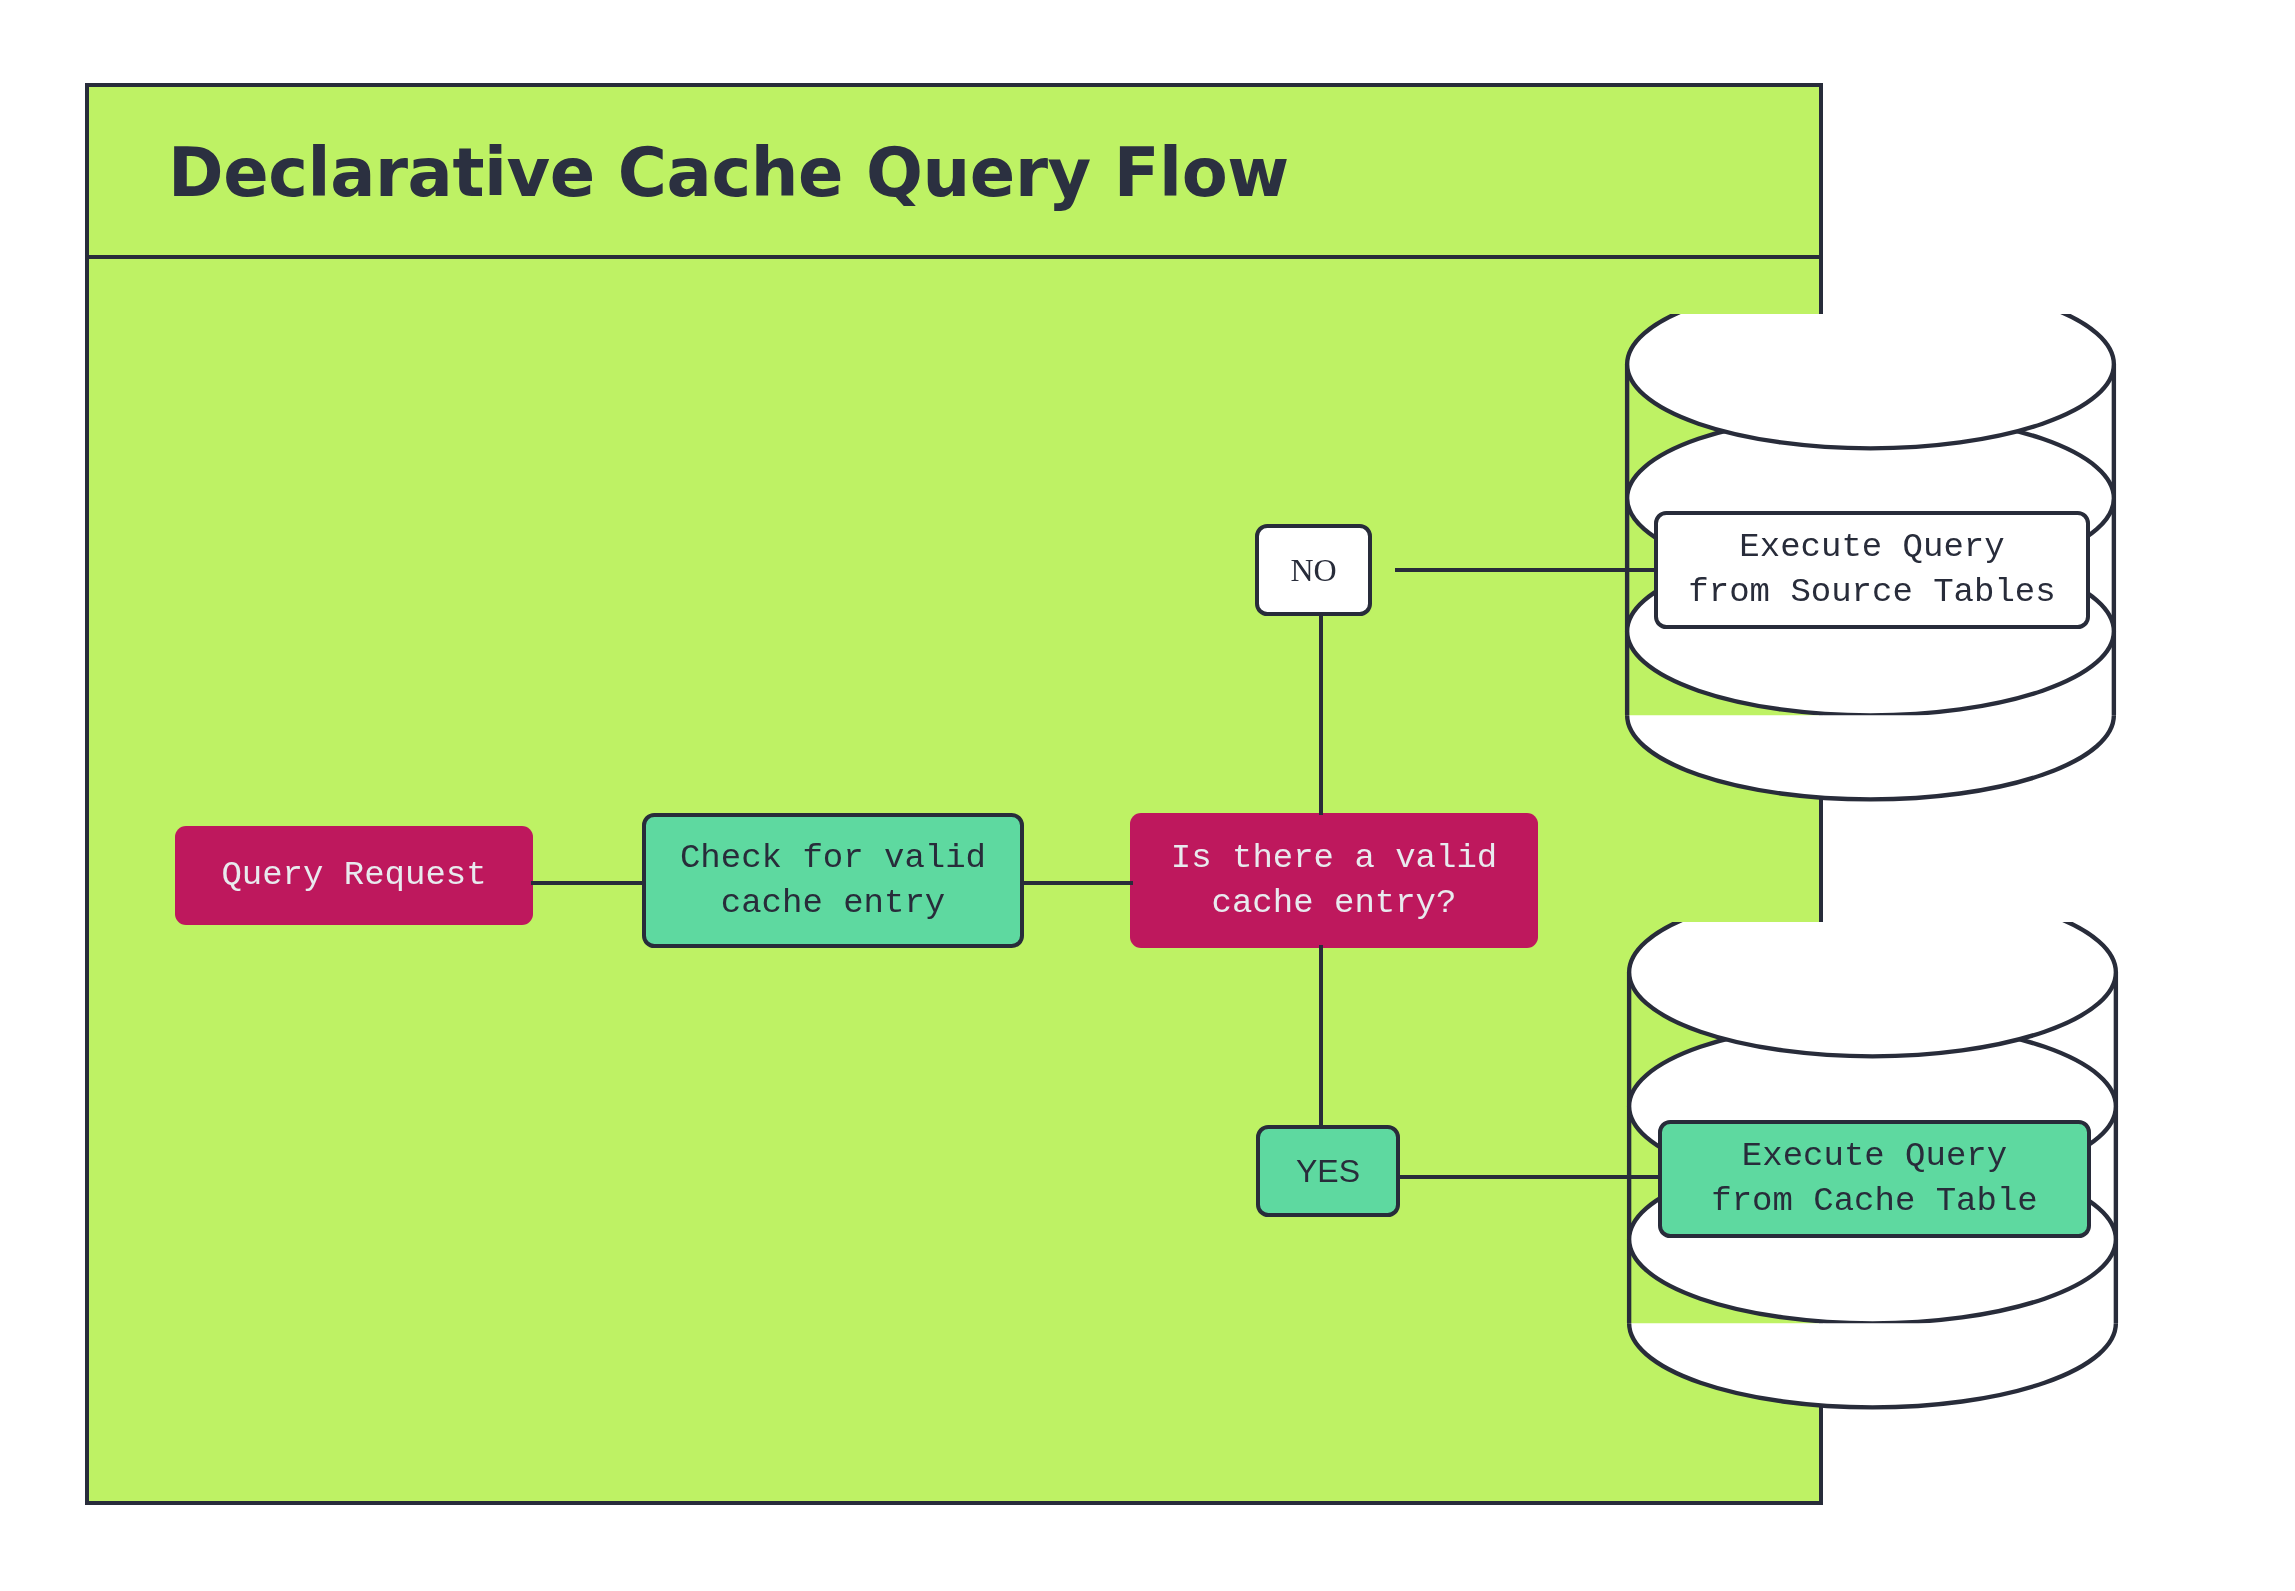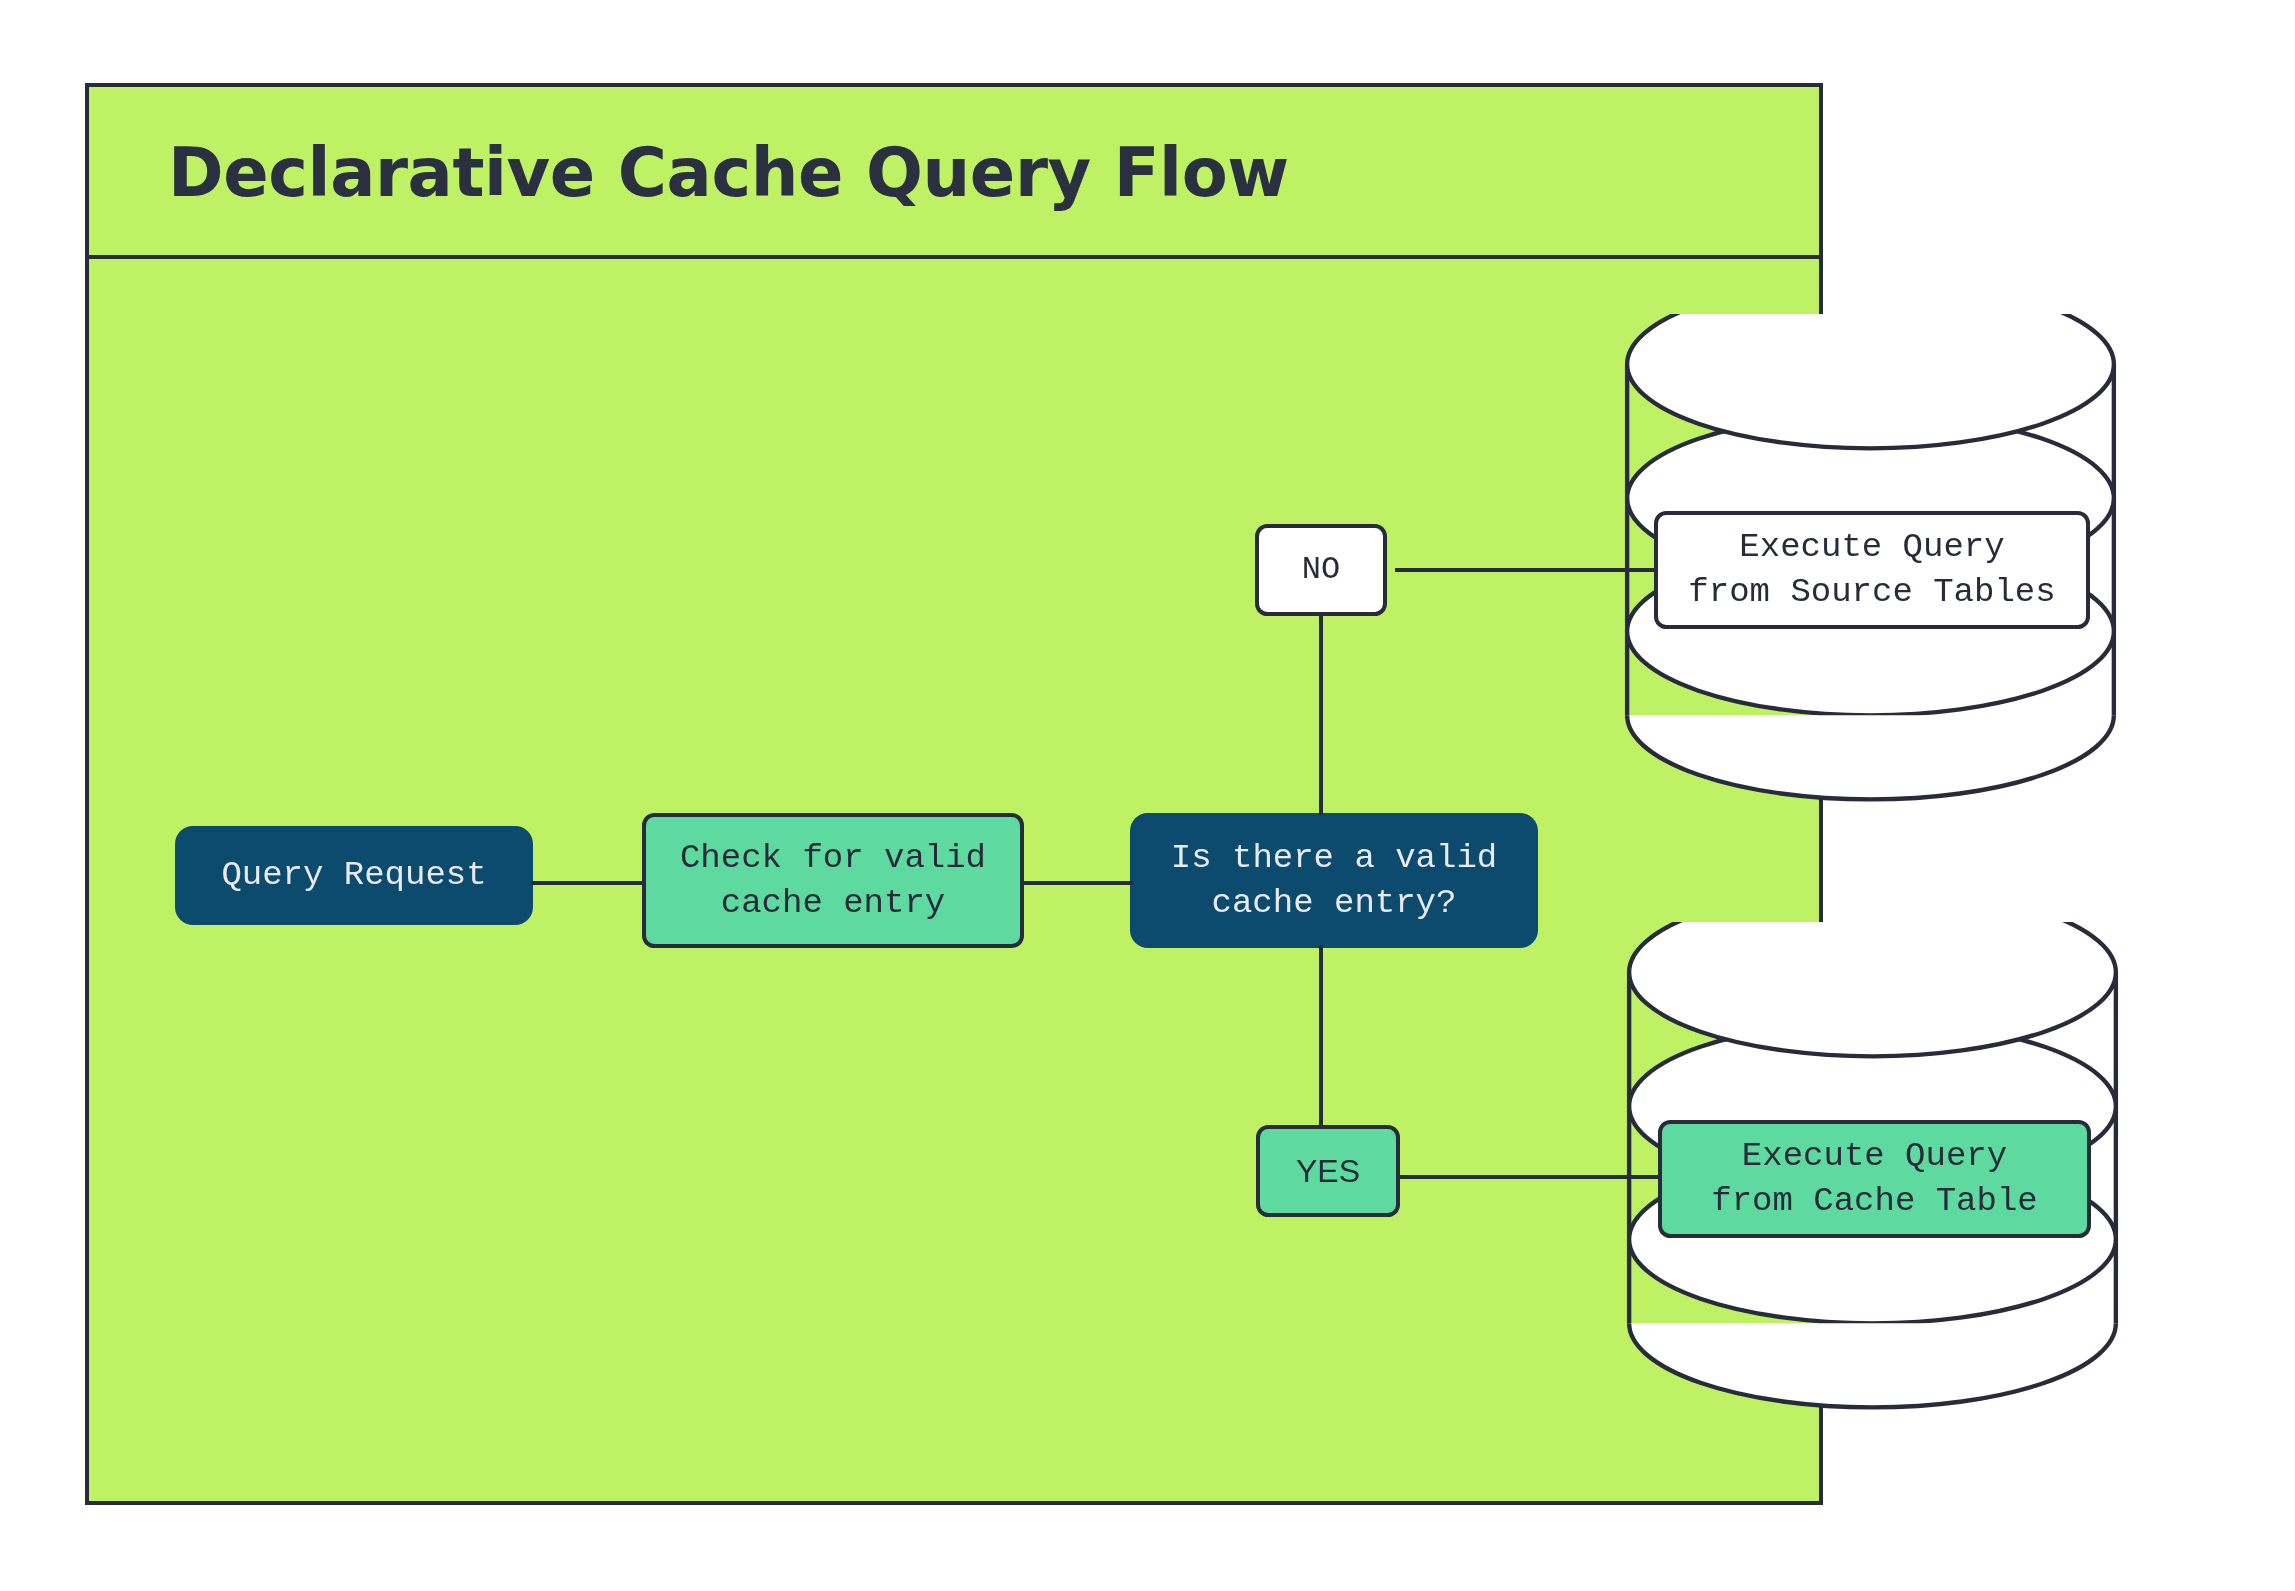--- a/index.html
+++ b/index.html
@@ -96,9 +96,9 @@
     font-size: 34px;
   }
   #label-no {
-    left: 1255px; top: 524px; width: 132px; height: 92px;
+    left: 1255px; top: 524px; width: 117px; height: 92px;
     font-size: 32px;
-    font-family: Liberation Mono, monospace;
+    font-family: Liberation Serif, serif;
   }
   #label-yes {
     left: 1256px; top: 1125px; width: 144px; height: 92px;

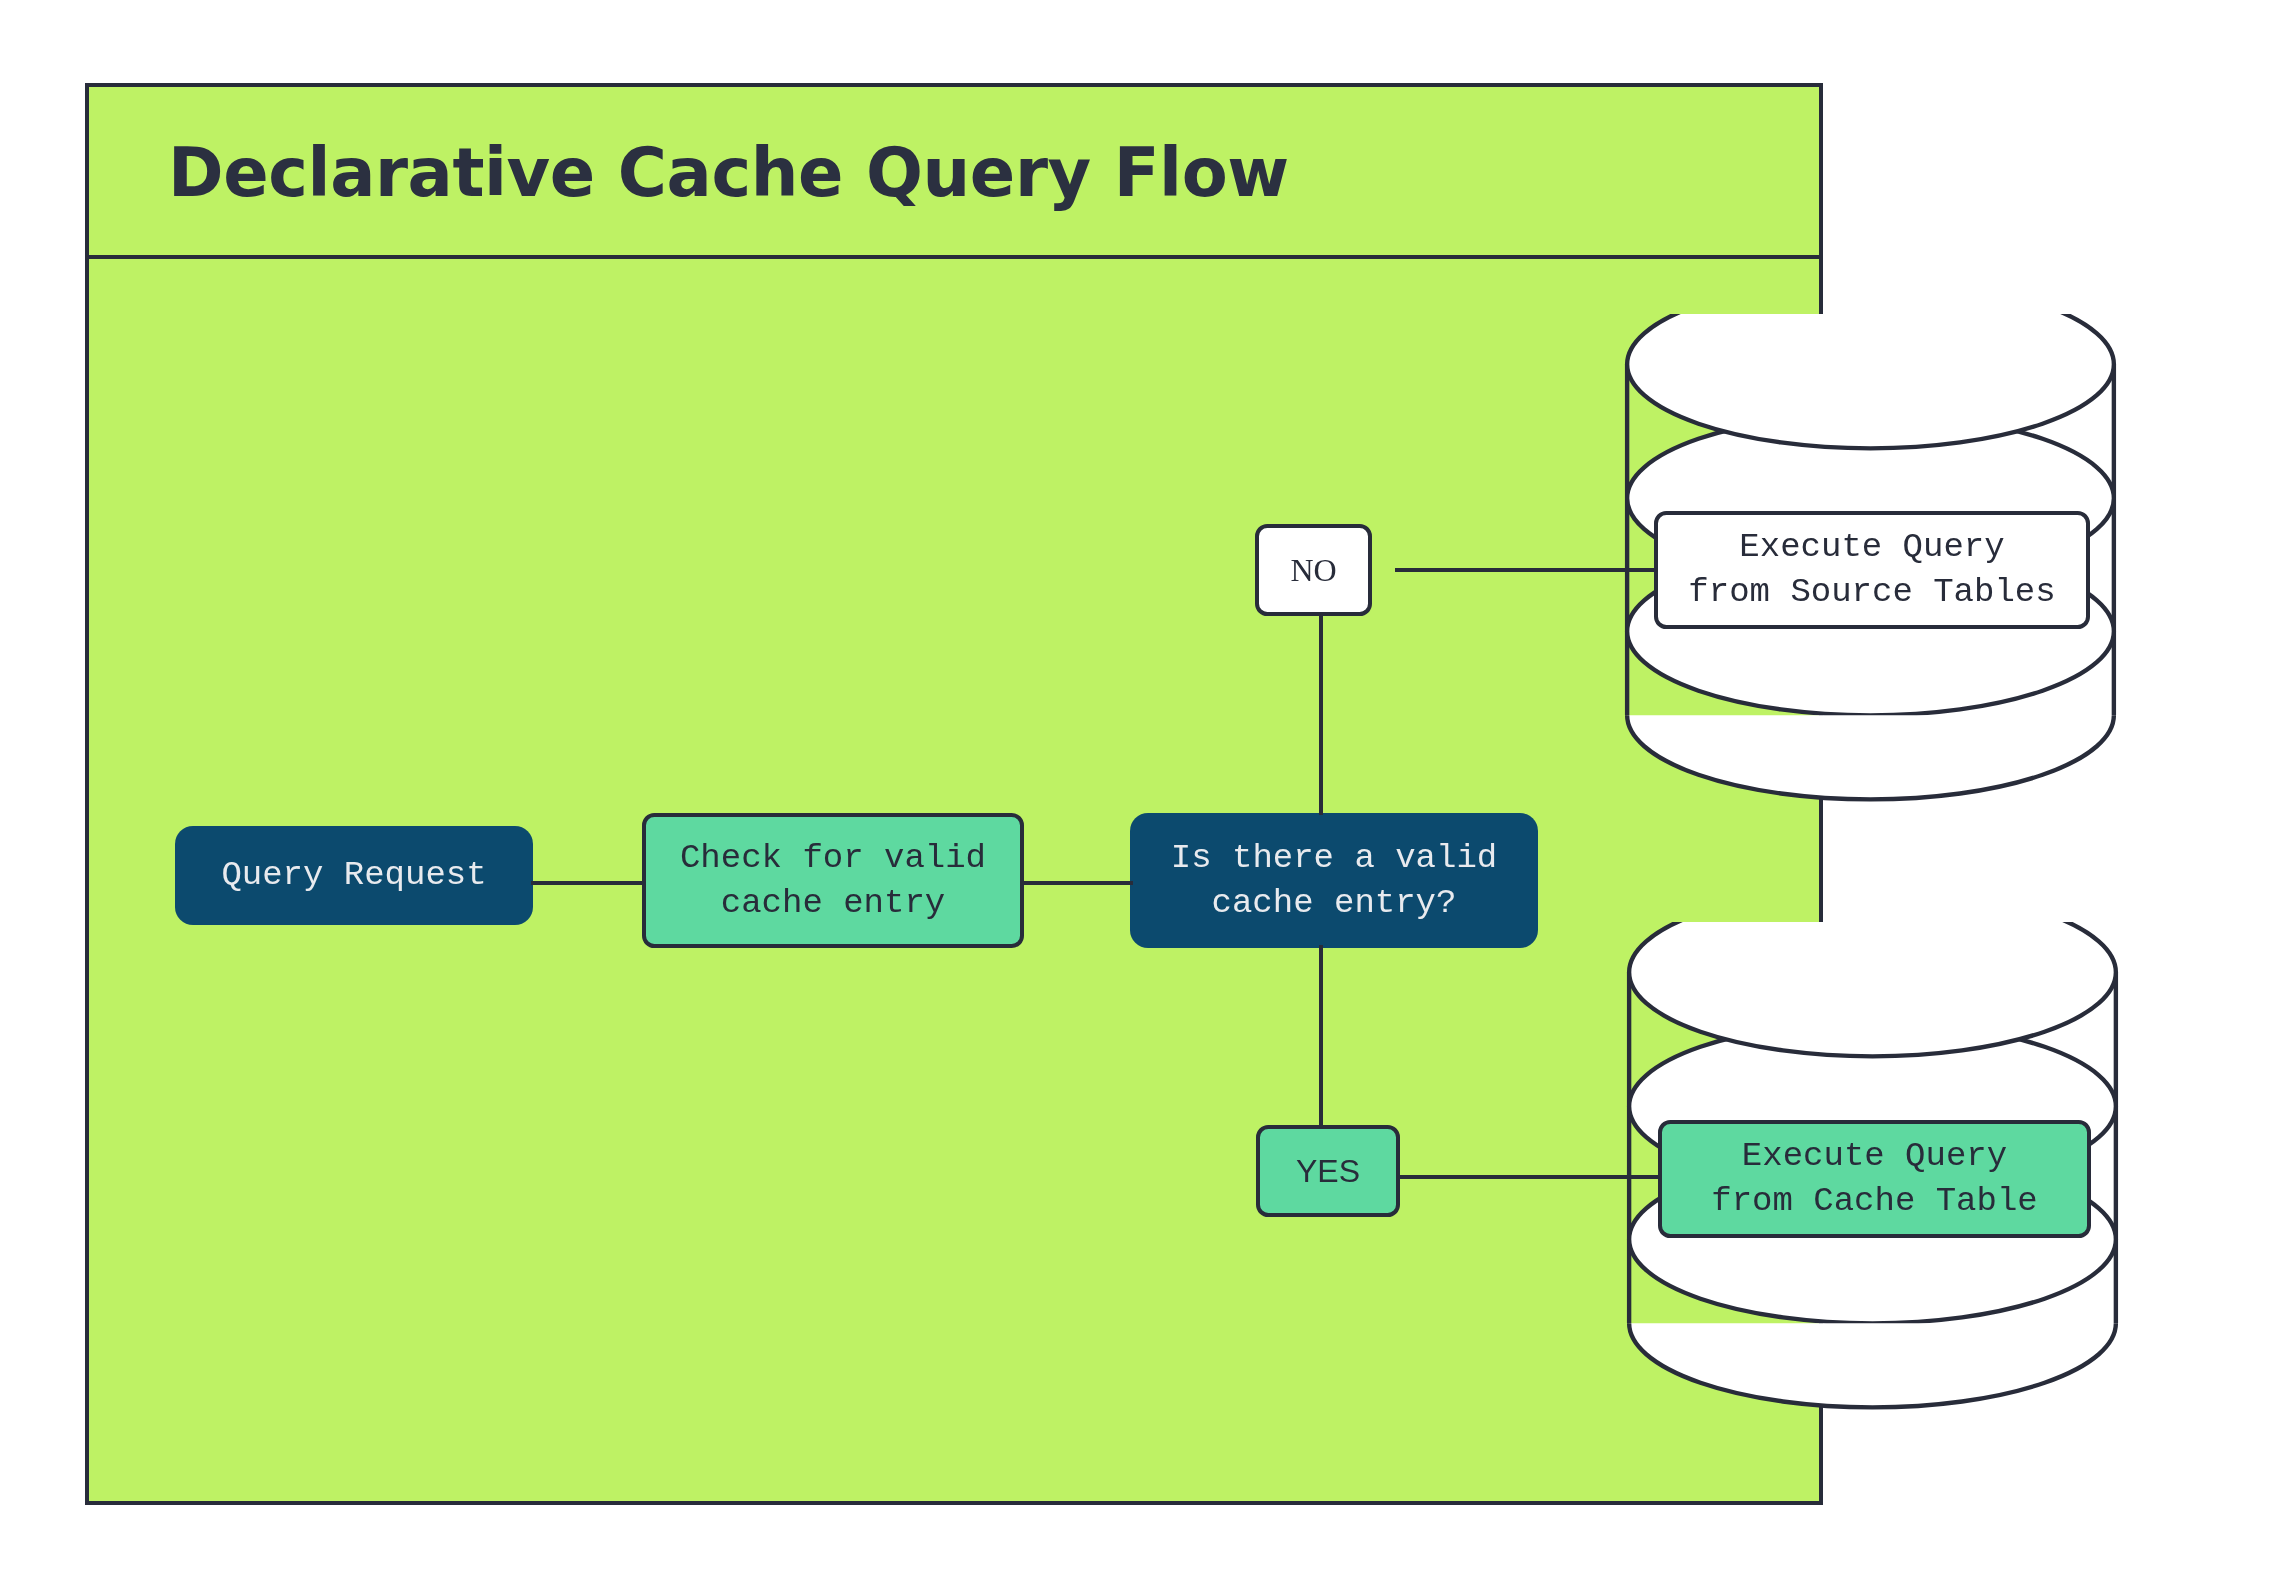--- a/index.html
+++ b/index.html
@@ -64,9 +64,9 @@
     white-space: pre-line;
   }
   .node.dark {
-    background: #0c4a6e;
+    background: #be185d;
     color: #e8eaee;
-    border-radius: 18px;
+    border-radius: 11px;
     border: none;
   }
   .node.green {

